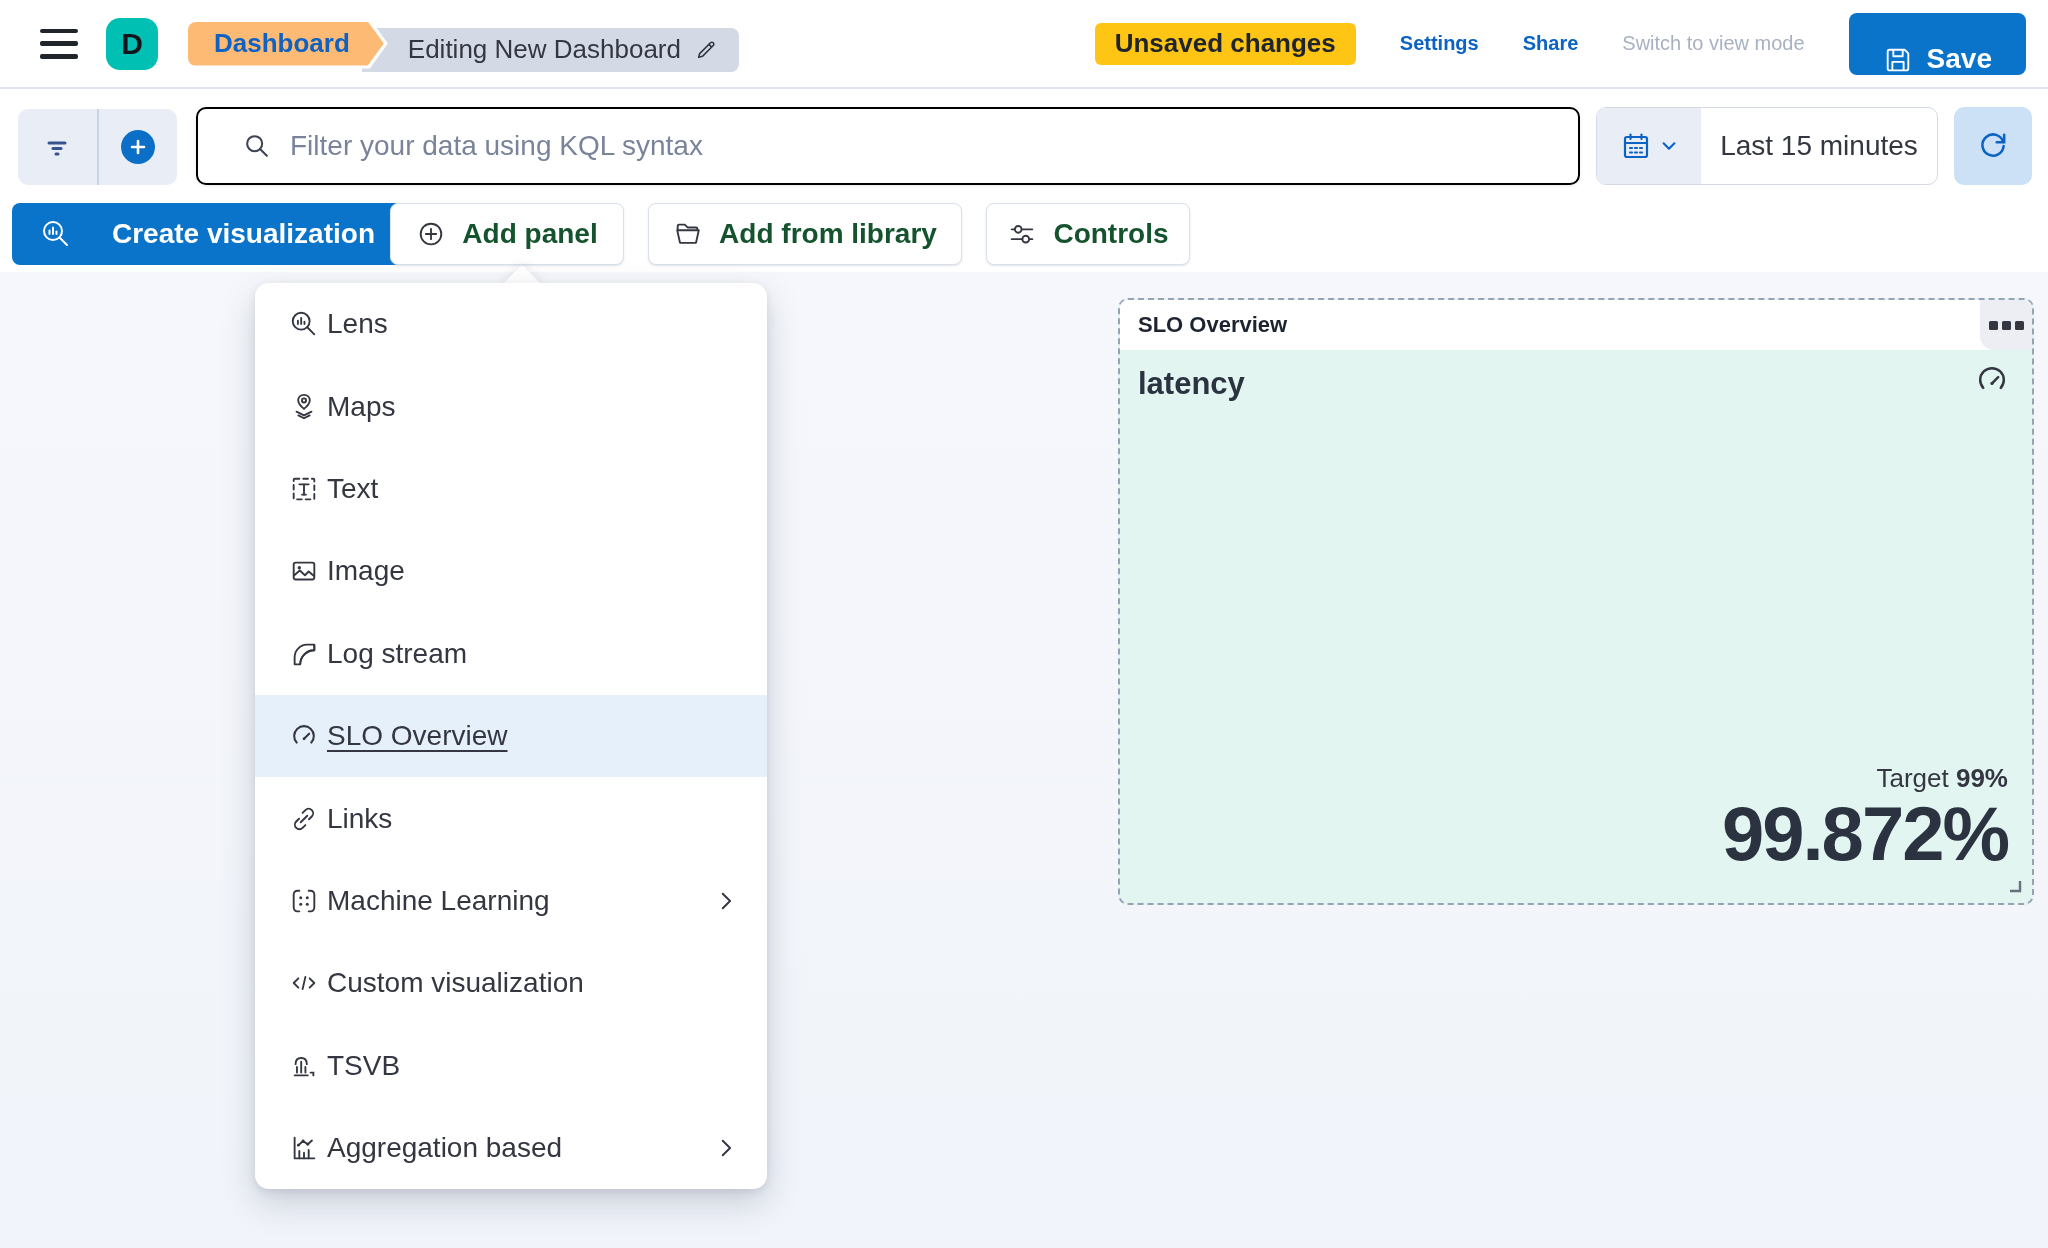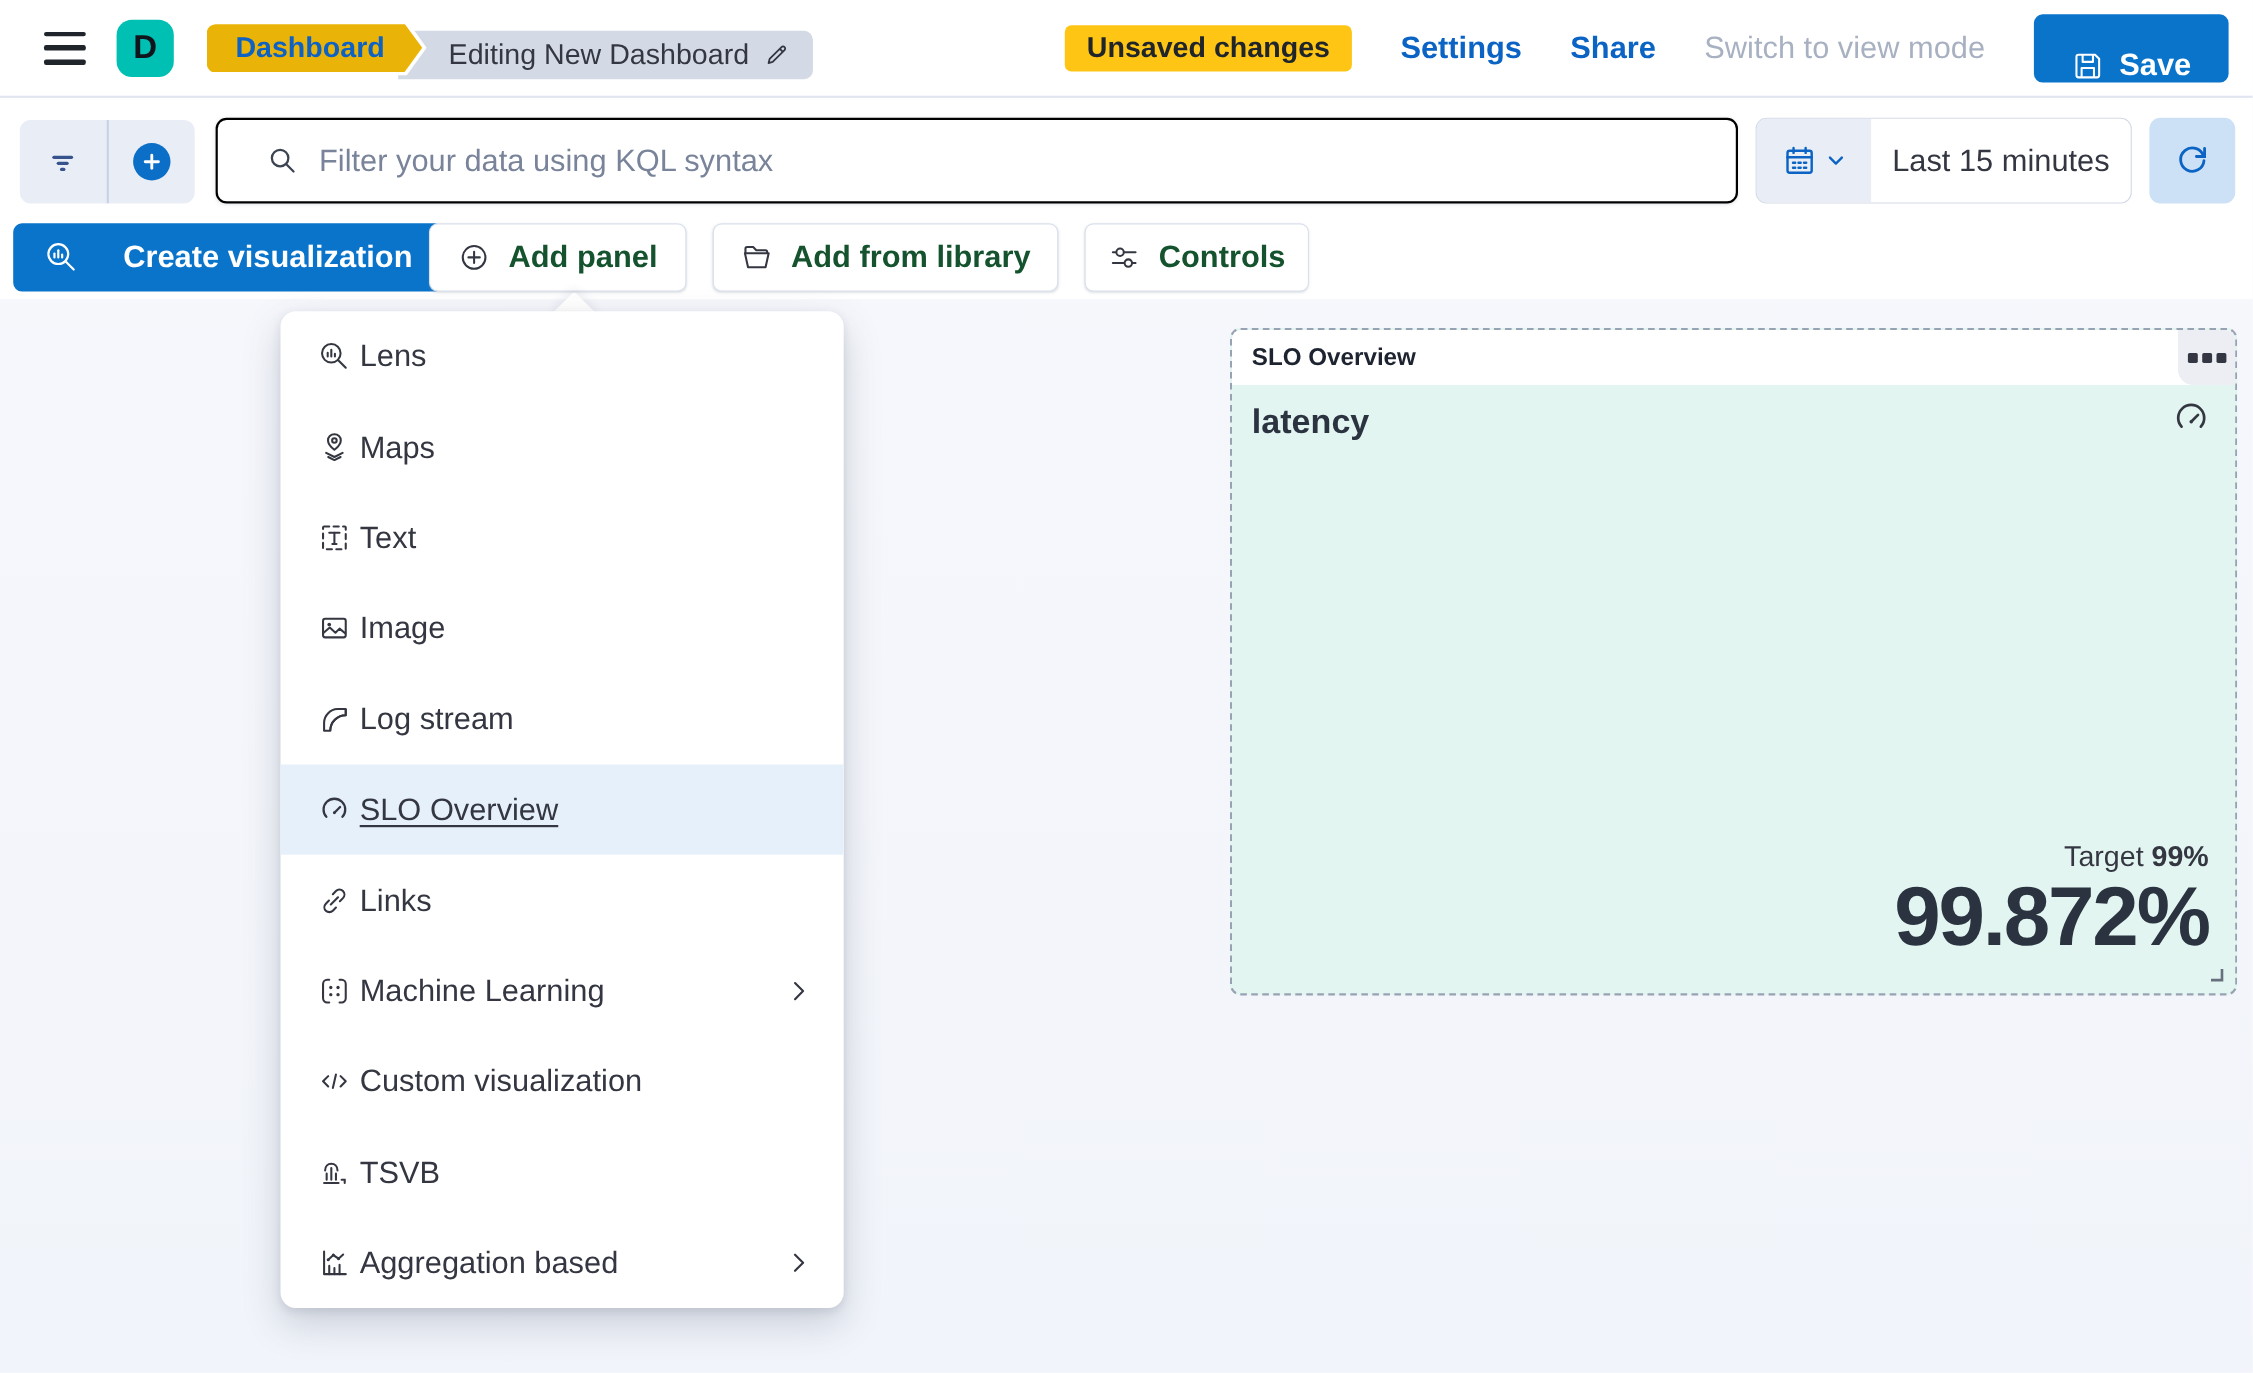--- a/index.html
+++ b/index.html
@@ -24,7 +24,7 @@
   .crumb-blue-wrap { position:relative; z-index:2; background:#fff; height:50px; display:flex; align-items:center;
                      border-radius:10px 0 0 10px; padding-right:4px;
                      clip-path: polygon(0 0, calc(100% - 18px) 0, 100% 50%, calc(100% - 18px) 100%, 0 100%); }
-  .crumb-blue { background:#eab308; color:#0E62C4; height:44px; display:flex; align-items:center;
+  .crumb-blue { background:#fdba74; color:#0E62C4; height:44px; display:flex; align-items:center;
                 font-size:26px; font-weight:600; padding:0 34px 0 26px; border-radius:8px 0 0 8px;
                 clip-path: polygon(0 0, calc(100% - 16px) 0, 100% 50%, calc(100% - 16px) 100%, 0 100%); }
   .crumb-gray { margin-left:-26px; background:#D3DAE6; color:#343741; height:44px; display:flex; align-items:center;

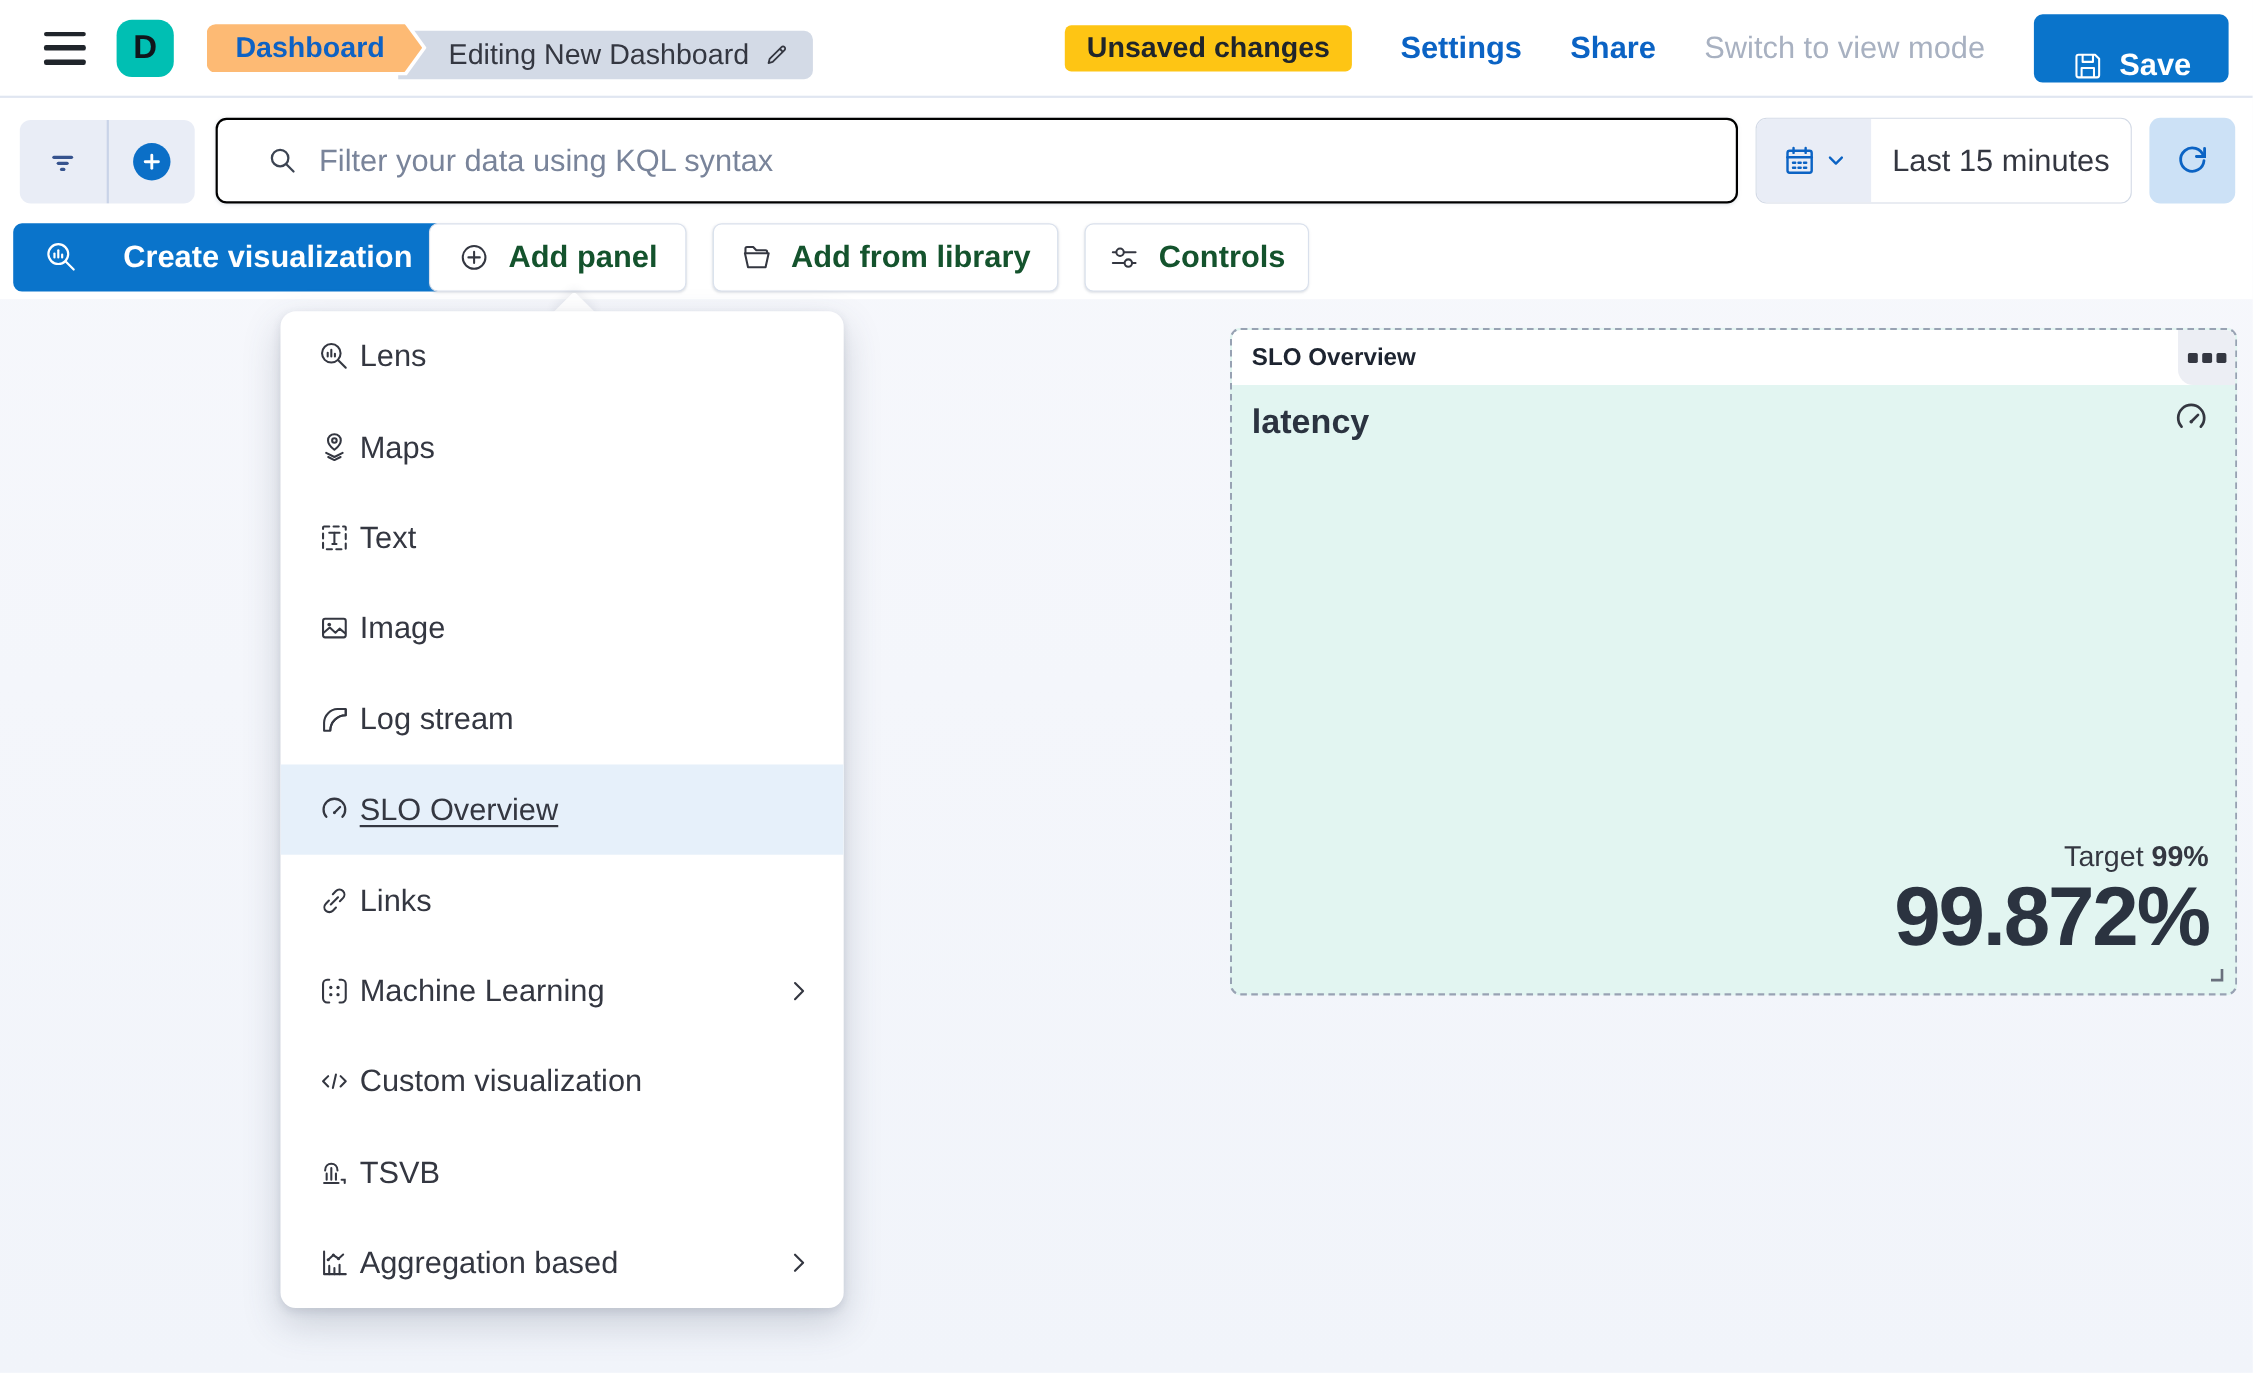--- a/index.html
+++ b/index.html
@@ -32,7 +32,7 @@
   .topbar-right { margin-left:auto; display:flex; align-items:center; gap:44px; margin-right:22px; }
   .badge-warning { background:#FEC514; color:#20252B; font-size:26px; font-weight:bold;
                    height:42px; display:flex; align-items:center; padding:0 20px; border-radius:6px; }
-  .top-link { font-size:28px; font-weight:600; color:#0B63C4; cursor:pointer; }
+  .top-link { font-size:20px; font-weight:600; color:#0B63C4; cursor:pointer; }
   .top-link.disabled { color:#A8B1C1; font-weight:500; cursor:default; }
   .save-btn { background:#0A74CB; color:#fff; font-size:28px; font-weight:600; height:62px;
               display:flex; align-items:flex-end; gap:14px; padding:0 34px; border-radius:8px;

